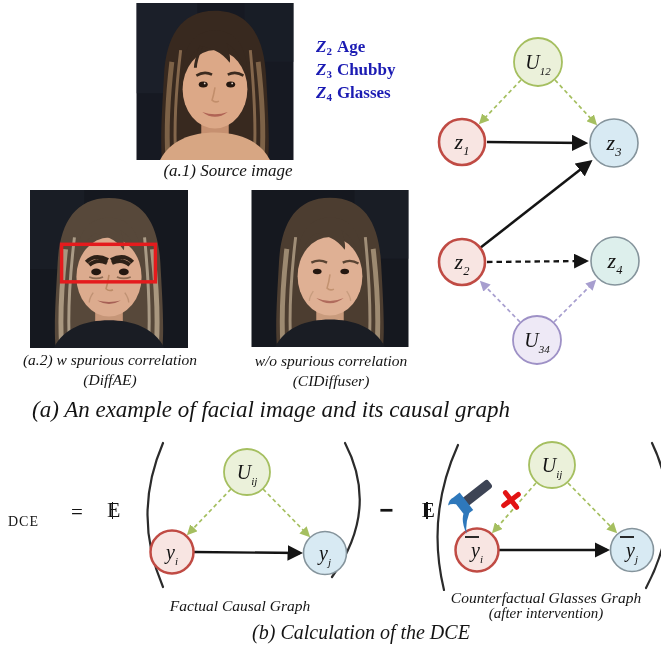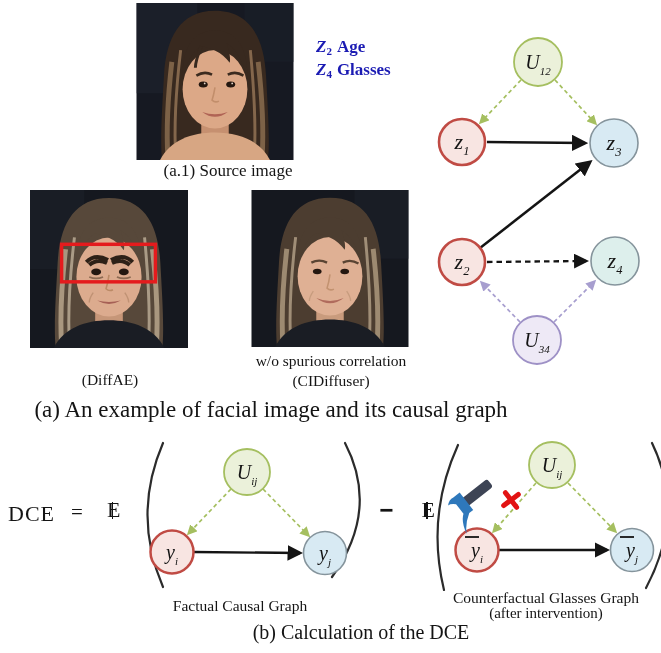--- a/index.html
+++ b/index.html
@@ -68,6 +68,9 @@
       <span class="z-sym">Z</span><span class="z-sub">2</span><span class="z-lab">Age</span>
     </div>
     <div class="z-row">
+      <span class="z-sym">Z</span><span class="z-sub">3</span><span class="z-lab">Chubby</span>
+    </div>
+    <div class="z-row">
       <span class="z-sym">Z</span><span class="z-sub">4</span><span class="z-lab">Glasses</span>
     </div>
   </div>

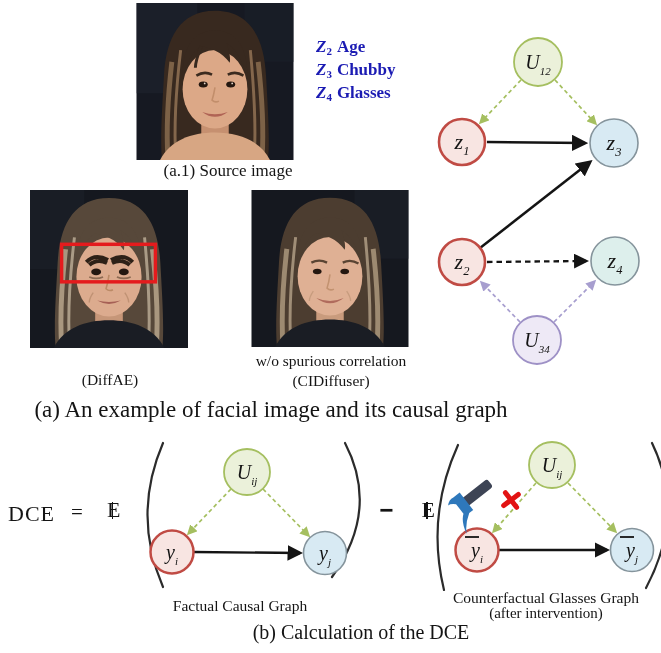--- a/index.html
+++ b/index.html
@@ -6,7 +6,7 @@
   .canvas{position:relative;width:661px;height:653px;background:#fff;overflow:hidden;
           font-family:"Liberation Serif","DejaVu Serif",serif;color:#111;}
   .abs{position:absolute;}
-  .cap{position:absolute;transform:translateX(-50%);white-space:nowrap;color:#141414;}
+  .cap{position:absolute;transform:translateX(-50%);white-space:nowrap;color:#141414;font-style:italic;}
   .face{position:absolute;display:block;}
   
   .z-list{position:absolute;left:316px;top:36px;color:#1b1bb3;font-weight:bold;

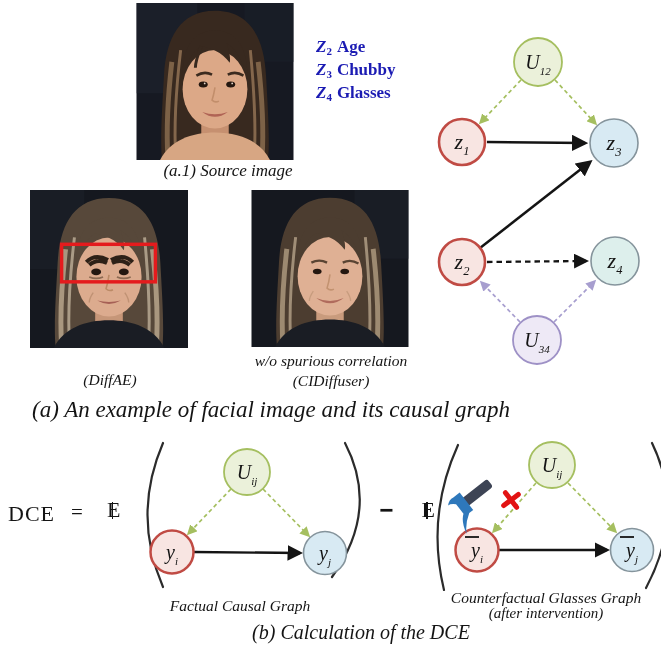--- a/index.html
+++ b/index.html
@@ -168,6 +168,7 @@
     <path d="M63,103 Q59,109 59,113 M97,103 Q101,109 101,113" stroke="#c79c7e" stroke-width="1.3" fill="none"></path>
   </svg>
 
+  <div class="cap" style="left:110px;top:351px;font-size:15.5px;">(a.2) w spurious correlation</div>
   <div class="cap" style="left:110px;top:371px;font-size:15.5px;">(DiffAE)</div>
   <div class="cap" style="left:331px;top:352px;font-size:15.5px;">w/o spurious correlation</div>
   <div class="cap" style="left:331px;top:372px;font-size:15.5px;">(CIDiffuser)</div>

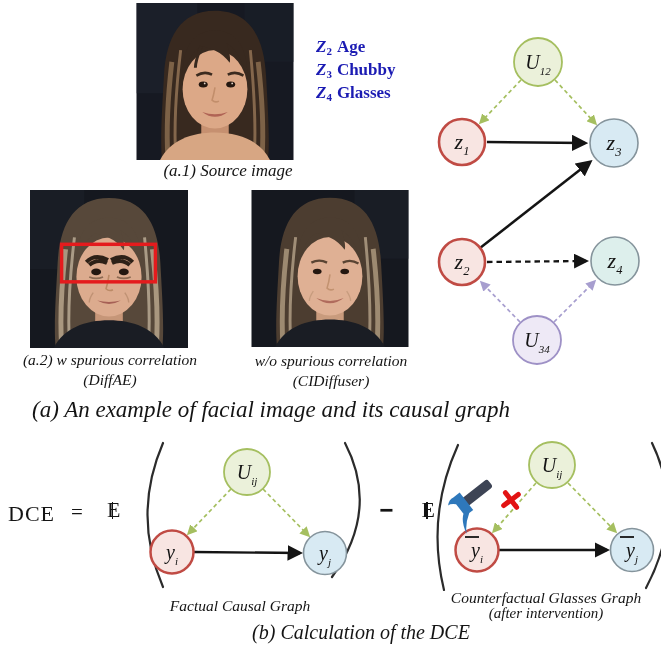--- a/index.html
+++ b/index.html
@@ -176,7 +176,7 @@
 
   
 
-  <span class="fml" style="left:8px;top:501px;letter-spacing:1px;font-size:22px;">DCE</span>
+  <span class="fml" style="left:8px;top:514px;letter-spacing:1px;font-size:14px;">DCE</span>
   <span class="fml" style="left:71px;top:500px;">=</span>
   <span class="fml bbE" style="left:107px;top:499px;"><span>E</span><span class="bar"></span></span>
   <span class="fml minus" style="left:379px;top:498px;">−</span>

